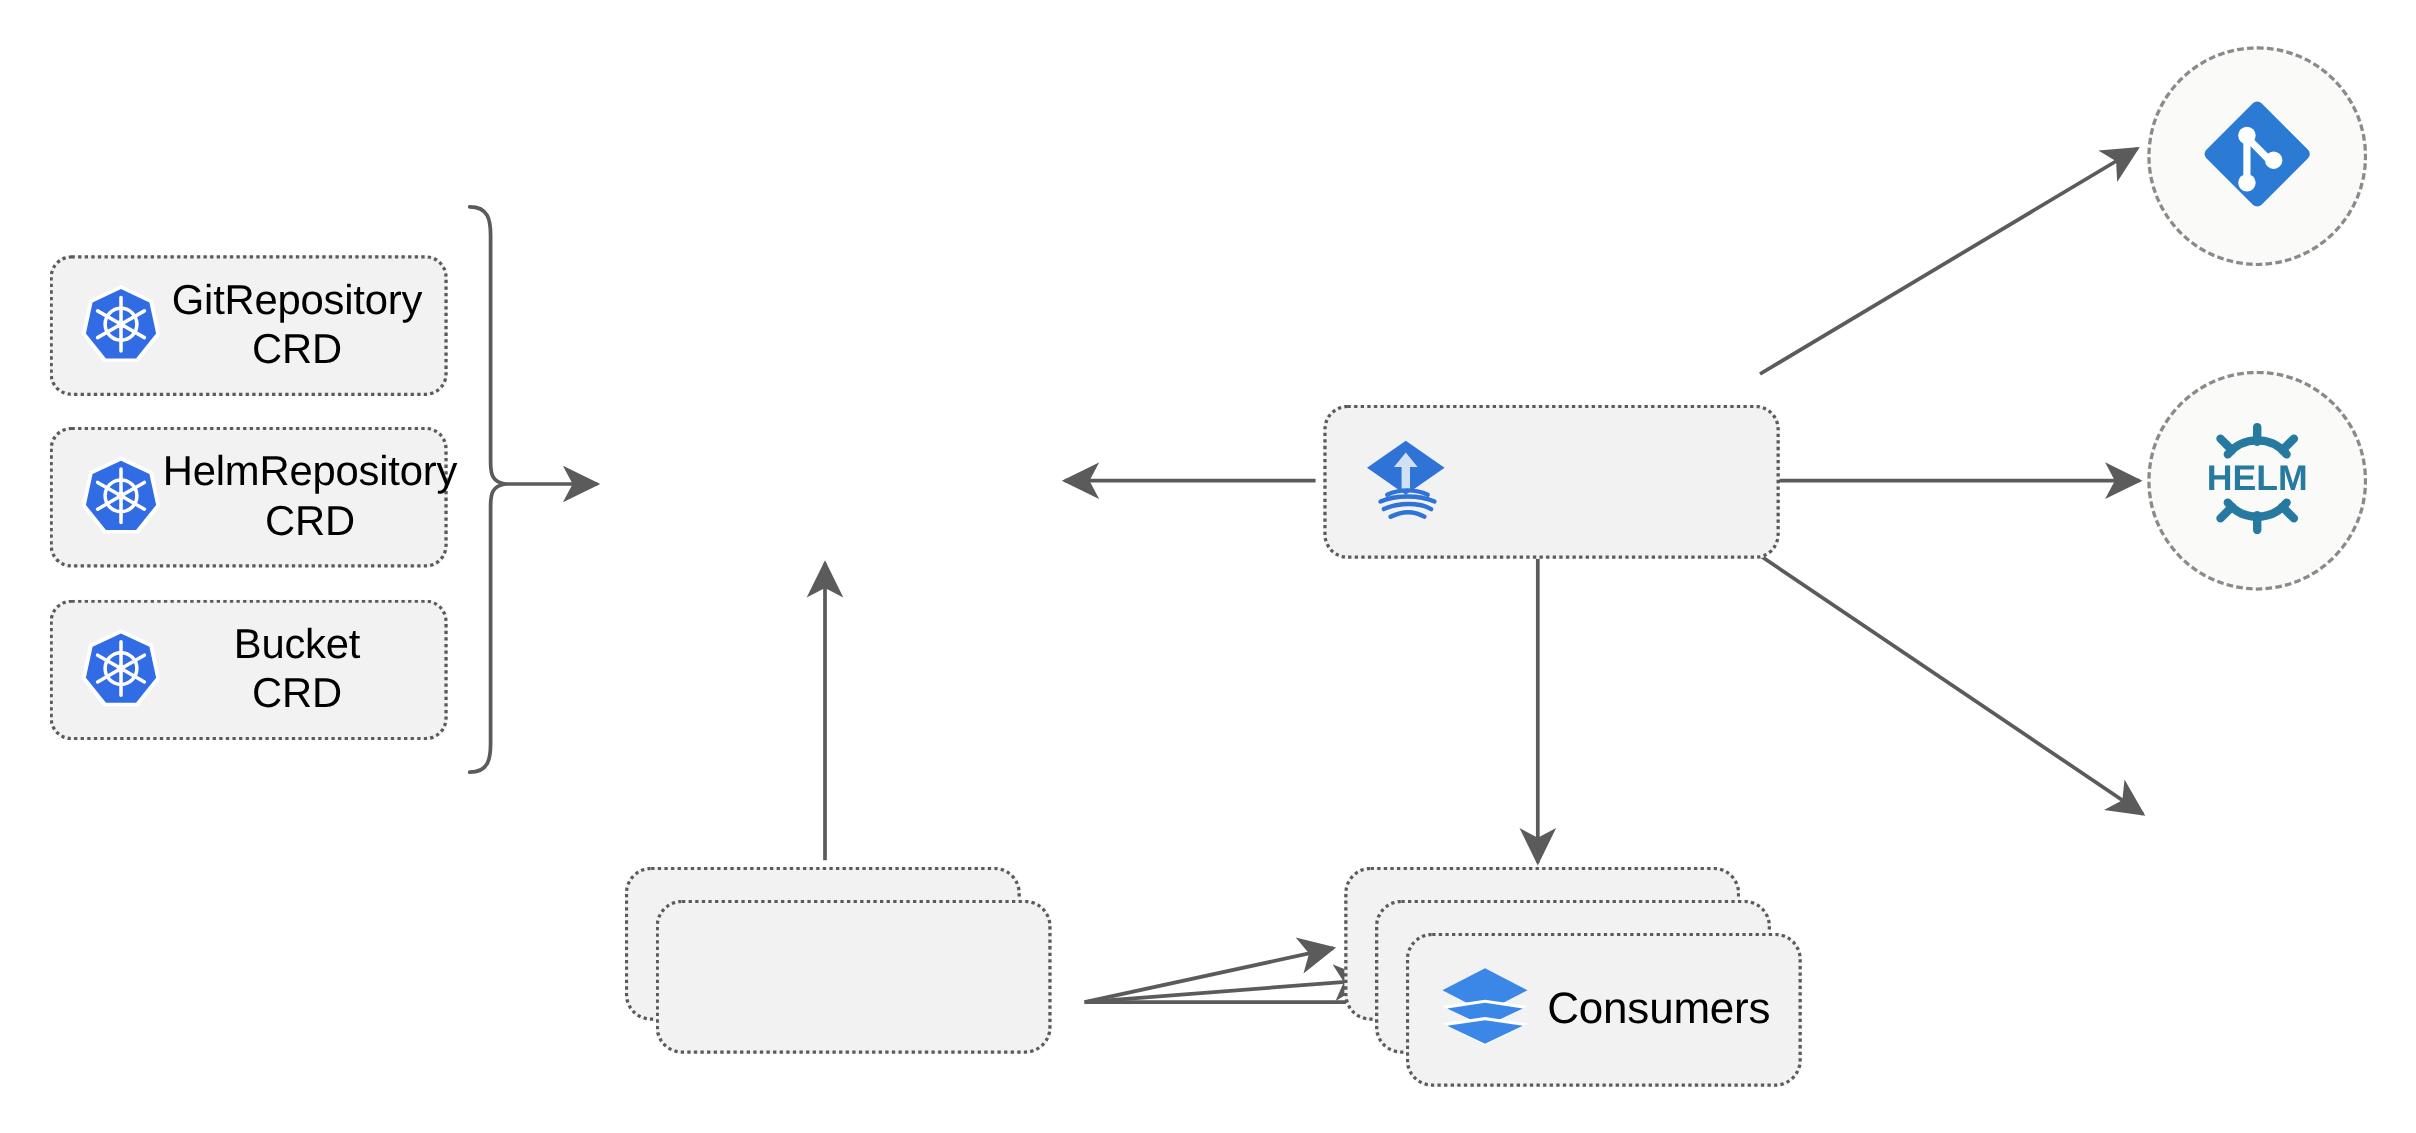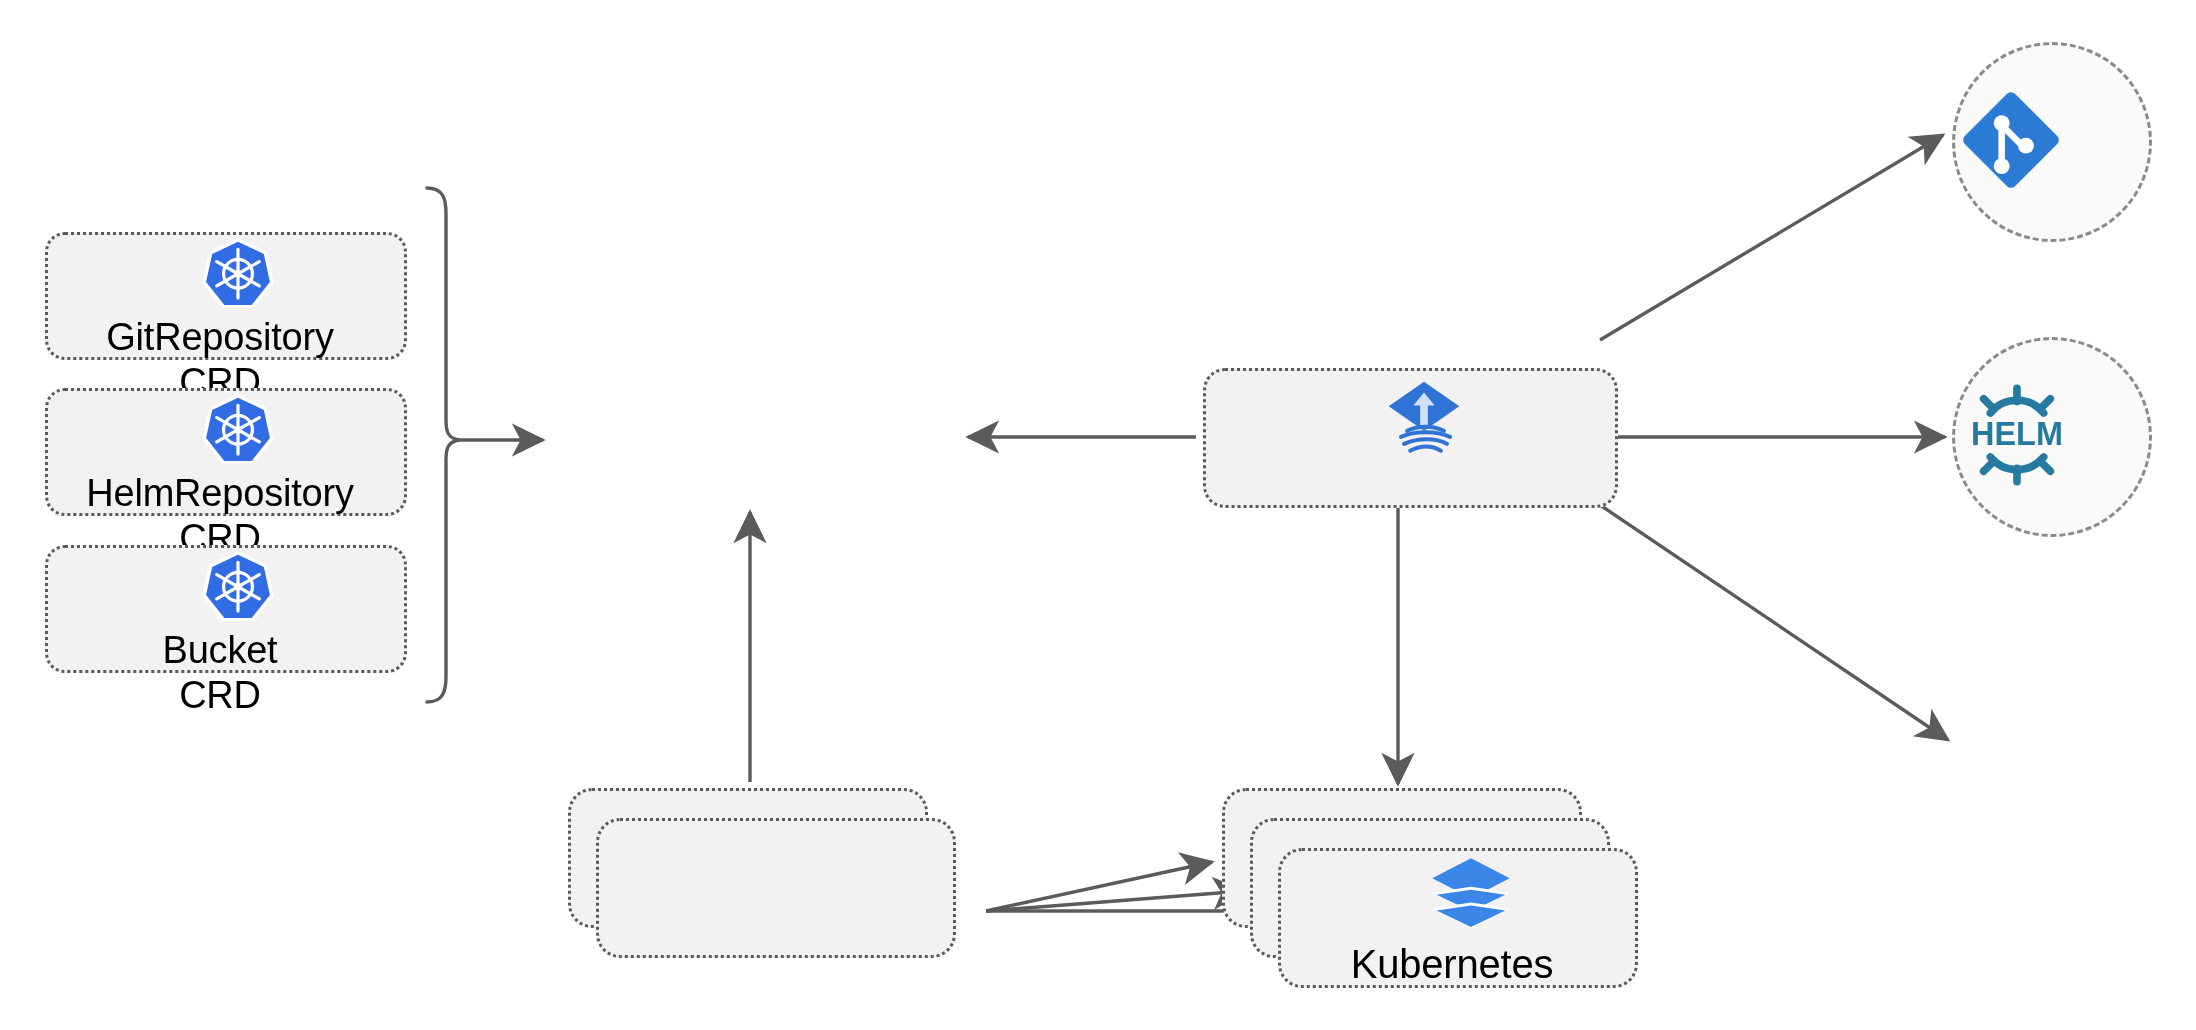--- a/index.html
+++ b/index.html
@@ -27,7 +27,7 @@
     border: 3px dotted #5a5a5a;
     border-radius: 22px;
     display: flex;
-    flex-direction: column;
+    flex-direction: row;
     align-items: center;
     justify-content: flex-start;
   }

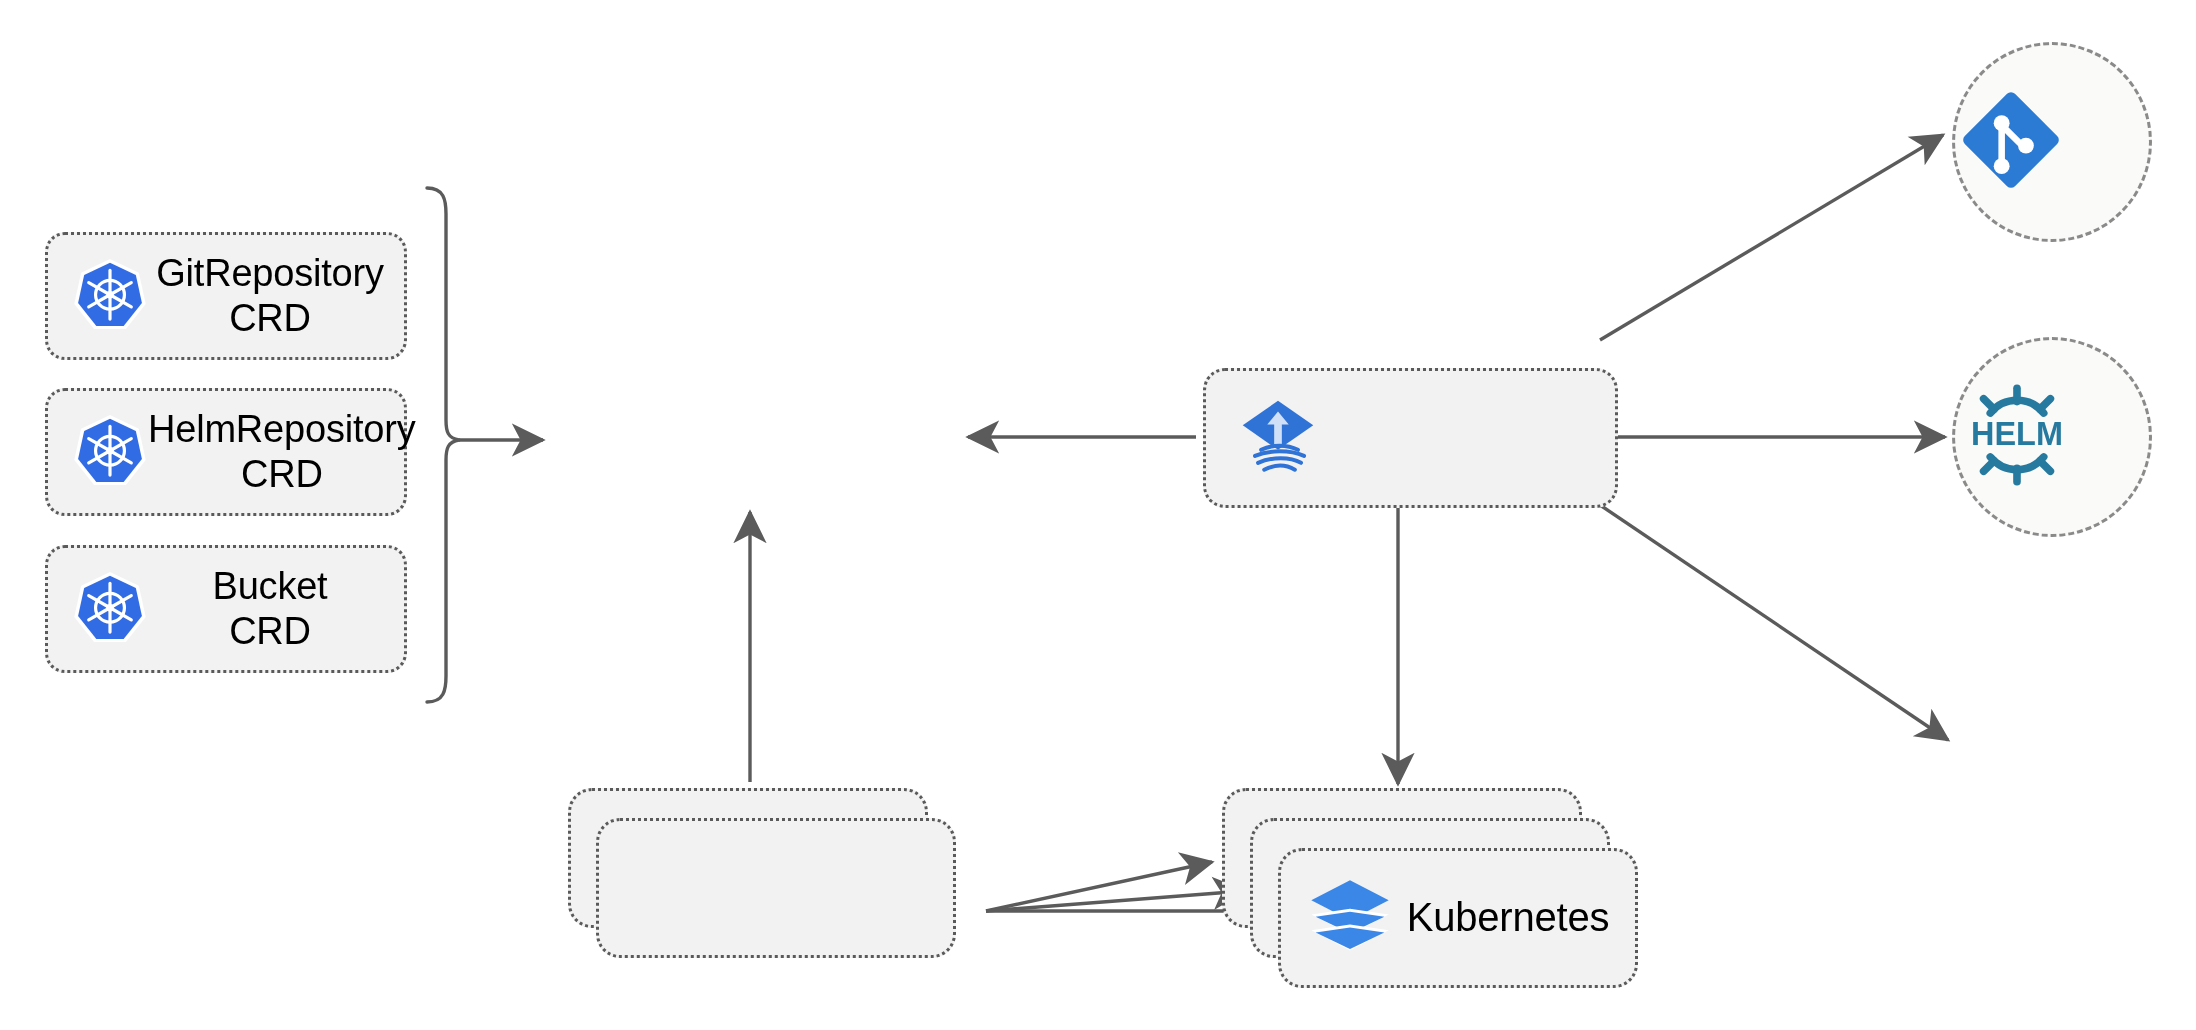--- a/index.html
+++ b/index.html
@@ -76,6 +76,7 @@
     border: 3px dashed #8a8a8a;
     display: flex;
     align-items: center;
+    justify-content: center;
   }
 
   

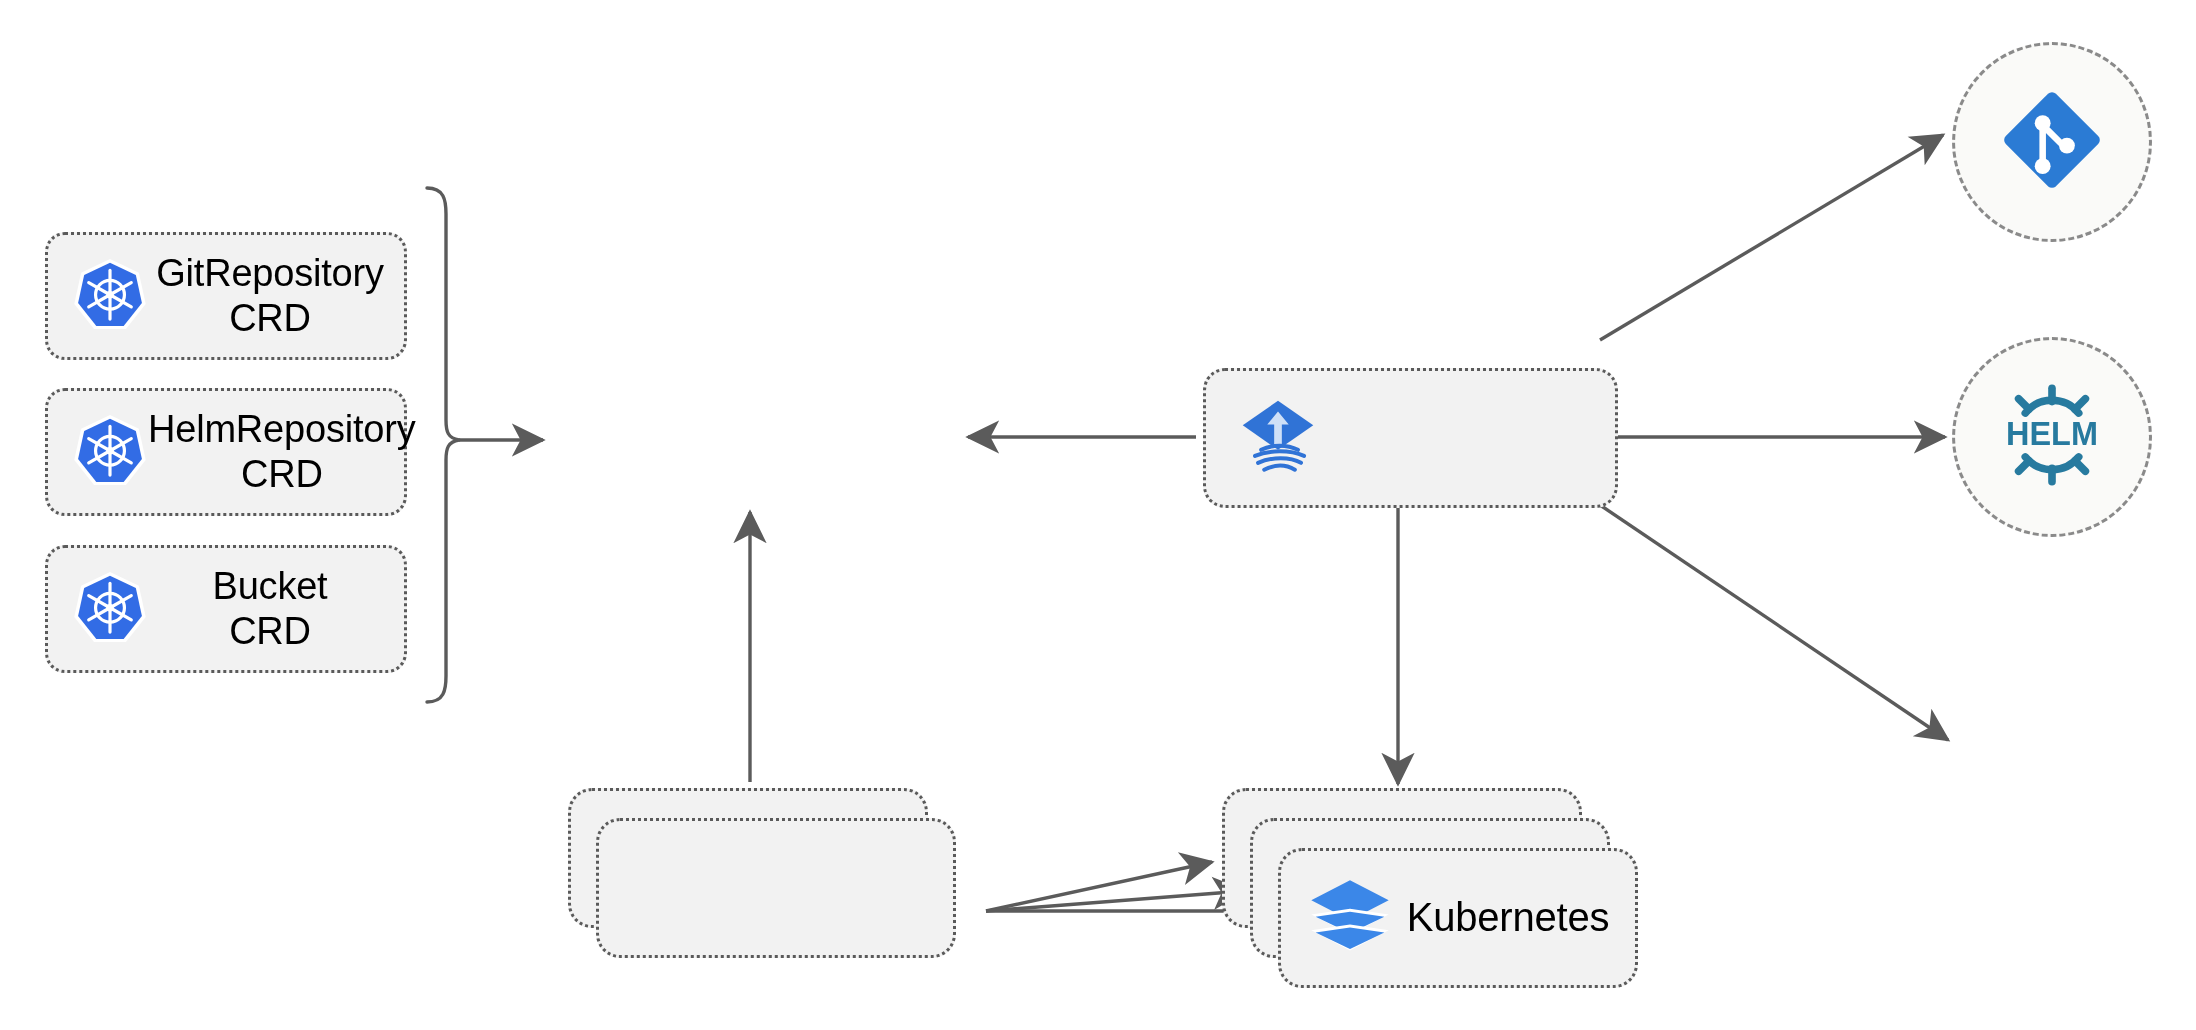--- a/index.html
+++ b/index.html
@@ -235,7 +235,7 @@
           <path d="M60 76 L108 83 L60 106 L12 83 Z" fill="#3b87e8"></path>
         </svg>
       </span>
-      <span class="label">Kubernetes</span>
+      <span class="label">Consumers</span>
     </div>
   </div>
 

